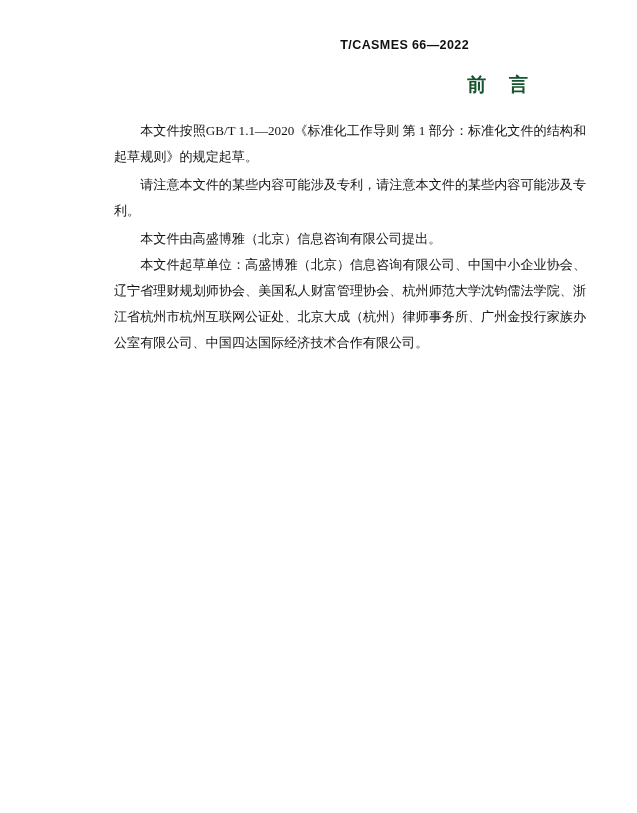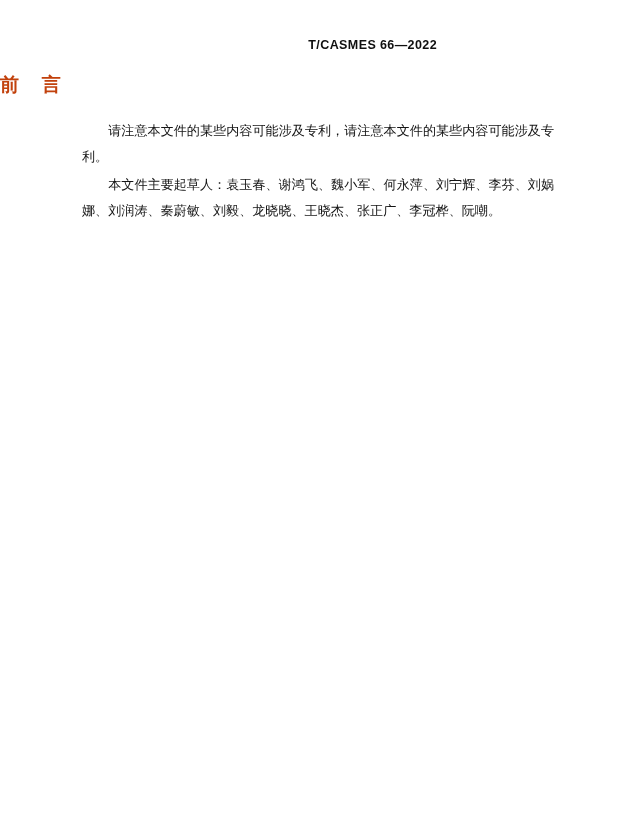--- a/index.html
+++ b/index.html
@@ -21,6 +21,7 @@
     height: 813px;
     box-sizing: border-box;
     padding: 8px;
+    margin-left: 32px;
   }
   .header-code {
     position: absolute;

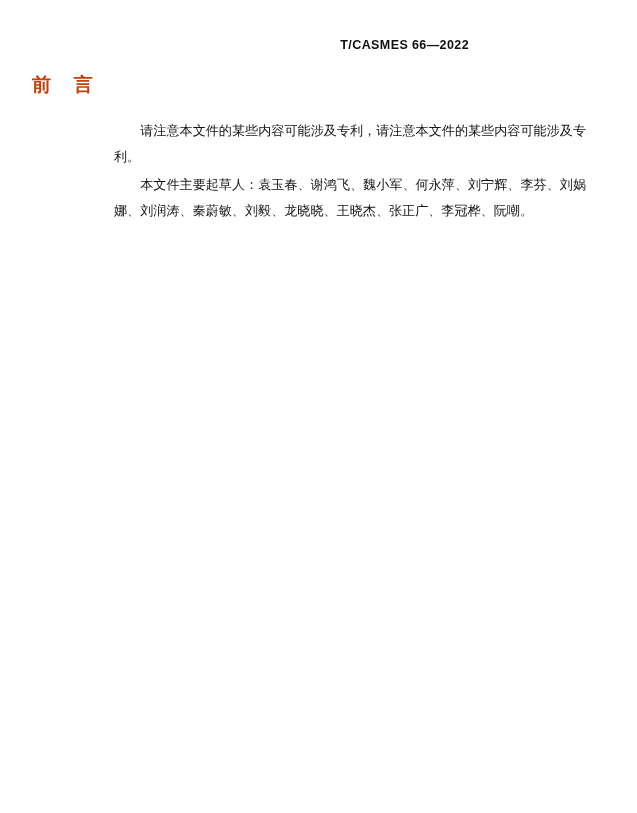--- a/index.html
+++ b/index.html
@@ -39,12 +39,12 @@
     top: 72px;
     left: 0;
     width: 100%;
-    text-align: left;
+    text-align: right;
     font-family: "Liberation Serif", "DejaVu Serif", serif;
     font-size: 19px;
     font-weight: bold;
     letter-spacing: 9px;
-    color: #c2410c;
+    color: #14532d;
   }
   .body-block {
     position: absolute;

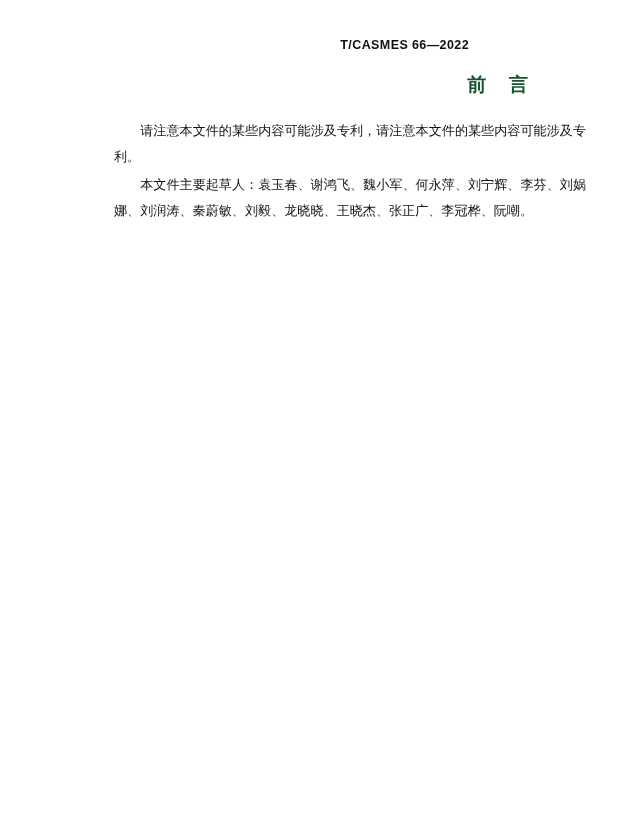--- a/index.html
+++ b/index.html
@@ -75,6 +75,7 @@
   <div class="doc-title">前 言</div>
 
   <div class="body-block">
+    <p class="para">本文件按照GB/T 1.1—2020《标准化工作导则 第 1 部分：标准化文件的结构和起草规则》的规定起草。</p>
     <p class="para">请注意本文件的某些内容可能涉及专利，请注意本文件的某些内容可能涉及专利。</p>
     <p class="para">本文件主要起草人：袁玉春、谢鸿飞、魏小军、何永萍、刘宁辉、李芬、刘娲娜、刘润涛、秦蔚敏、刘毅、龙晓晓、王晓杰、张正广、李冠桦、阮嘲。</p>
   </div>

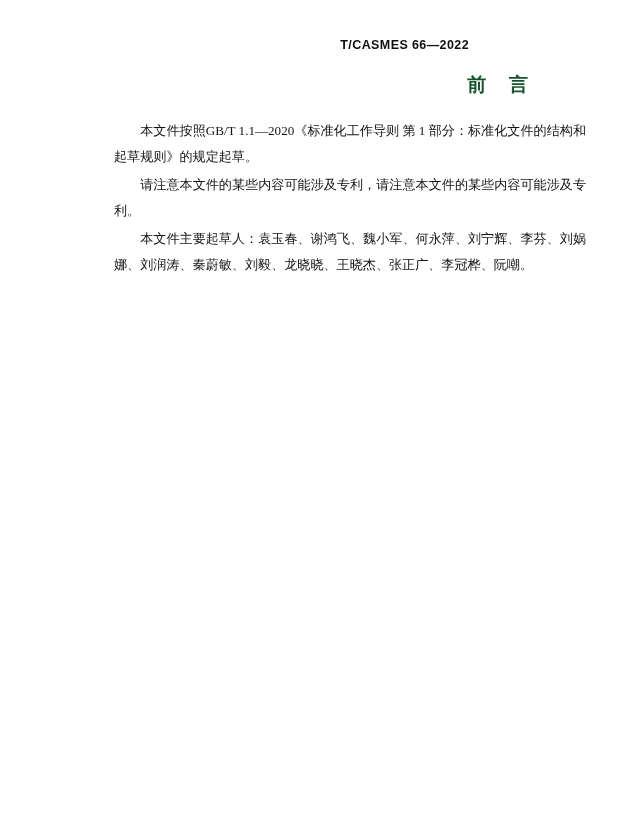--- a/index.html
+++ b/index.html
@@ -77,6 +77,7 @@
   <div class="body-block">
     <p class="para">本文件按照GB/T 1.1—2020《标准化工作导则 第 1 部分：标准化文件的结构和起草规则》的规定起草。</p>
     <p class="para">请注意本文件的某些内容可能涉及专利，请注意本文件的某些内容可能涉及专利。</p>
+    <p class="para tight">本文件由高盛博雅（北京）信息咨询有限公司提出。</p>
     <p class="para">本文件主要起草人：袁玉春、谢鸿飞、魏小军、何永萍、刘宁辉、李芬、刘娲娜、刘润涛、秦蔚敏、刘毅、龙晓晓、王晓杰、张正广、李冠桦、阮嘲。</p>
   </div>
 

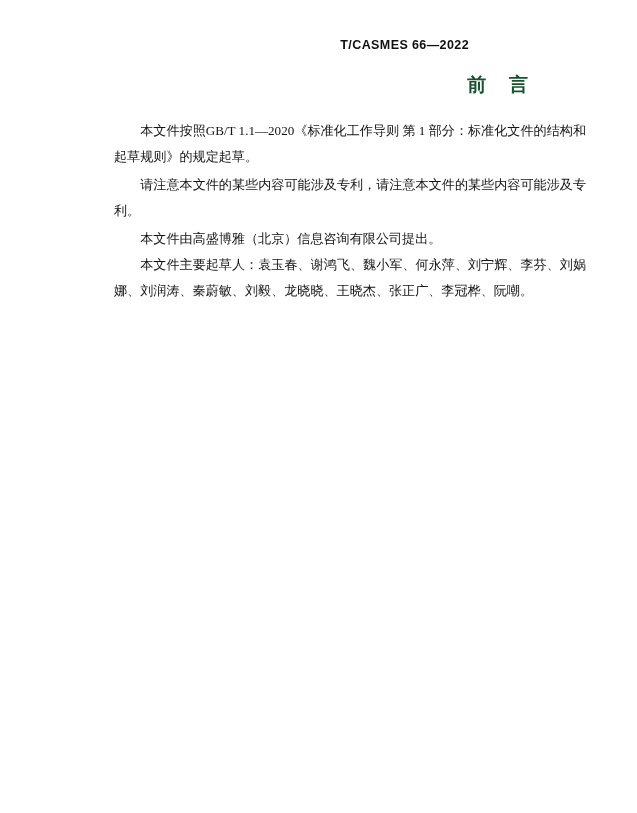--- a/index.html
+++ b/index.html
@@ -78,6 +78,7 @@
     <p class="para">本文件按照GB/T 1.1—2020《标准化工作导则 第 1 部分：标准化文件的结构和起草规则》的规定起草。</p>
     <p class="para">请注意本文件的某些内容可能涉及专利，请注意本文件的某些内容可能涉及专利。</p>
     <p class="para tight">本文件由高盛博雅（北京）信息咨询有限公司提出。</p>
+    <p class="para">本文件起草单位：高盛博雅（北京）信息咨询有限公司、中国中小企业协会、辽宁省理财规划师协会、美国私人财富管理协会、杭州师范大学沈钧儒法学院、浙江省杭州市杭州互联网公证处、北京大成（杭州）律师事务所、广州金投行家族办公室有限公司、中国四达国际经济技术合作有限公司。</p>
     <p class="para">本文件主要起草人：袁玉春、谢鸿飞、魏小军、何永萍、刘宁辉、李芬、刘娲娜、刘润涛、秦蔚敏、刘毅、龙晓晓、王晓杰、张正广、李冠桦、阮嘲。</p>
   </div>
 

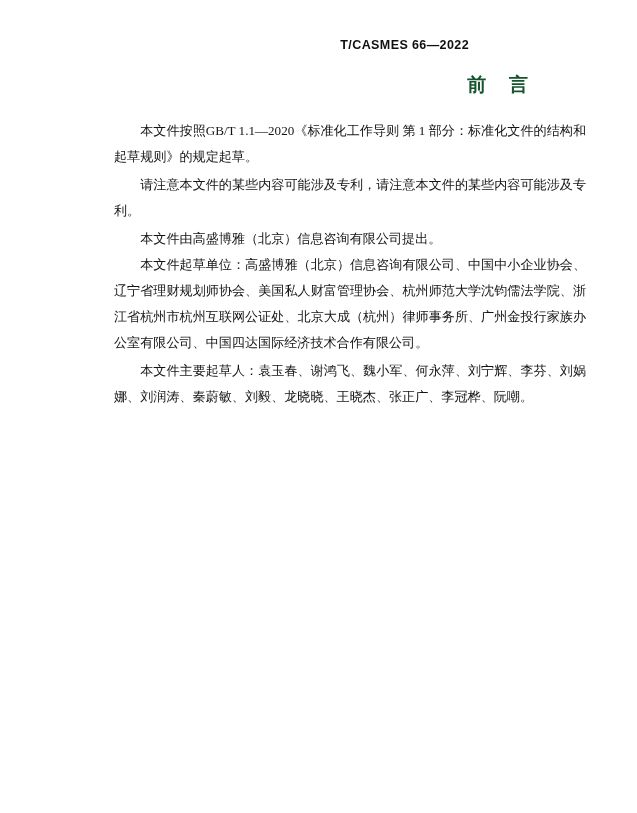--- a/index.html
+++ b/index.html
@@ -79,7 +79,6 @@
     <p class="para">请注意本文件的某些内容可能涉及专利，请注意本文件的某些内容可能涉及专利。</p>
     <p class="para tight">本文件由高盛博雅（北京）信息咨询有限公司提出。</p>
     <p class="para">本文件起草单位：高盛博雅（北京）信息咨询有限公司、中国中小企业协会、辽宁省理财规划师协会、美国私人财富管理协会、杭州师范大学沈钧儒法学院、浙江省杭州市杭州互联网公证处、北京大成（杭州）律师事务所、广州金投行家族办公室有限公司、中国四达国际经济技术合作有限公司。</p>
-    <p class="para">本文件主要起草人：袁玉春、谢鸿飞、魏小军、何永萍、刘宁辉、李芬、刘娲娜、刘润涛、秦蔚敏、刘毅、龙晓晓、王晓杰、张正广、李冠桦、阮嘲。</p>
   </div>
 
 </div>

